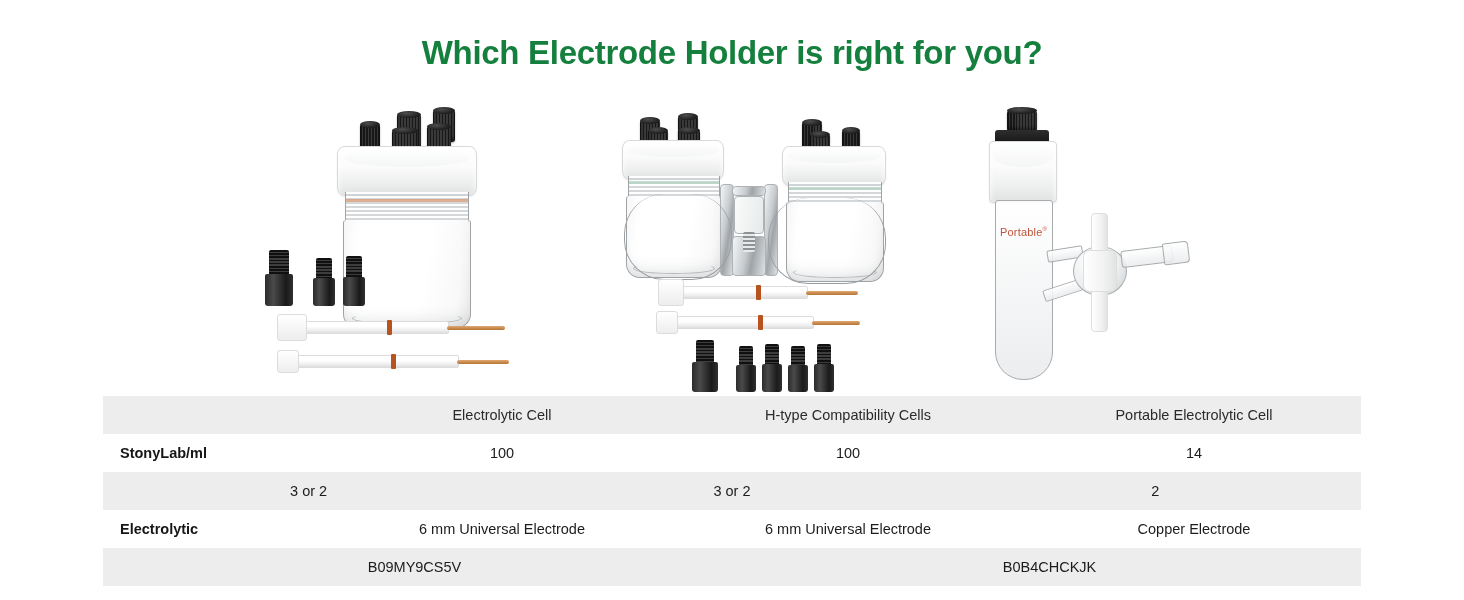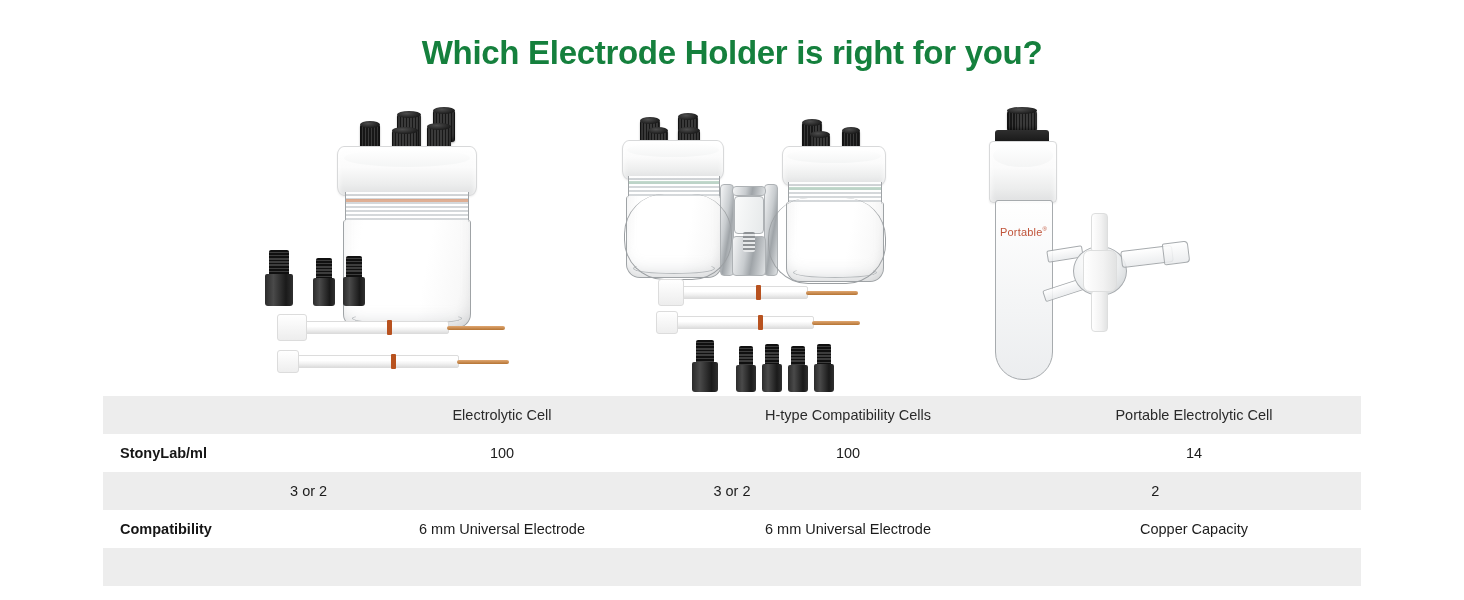--- a/index.html
+++ b/index.html
@@ -320,7 +320,7 @@
     </div>
 
     <div class="trow plain">
-      <div class="c-label">Compatibility</div>
+      <div class="c-label">Electrolytic</div>
       <div class="c-val">6 mm Universal Electrode</div>
       <div class="c-val">6 mm Universal Electrode</div>
       <div class="c-val">Copper Capacity</div>

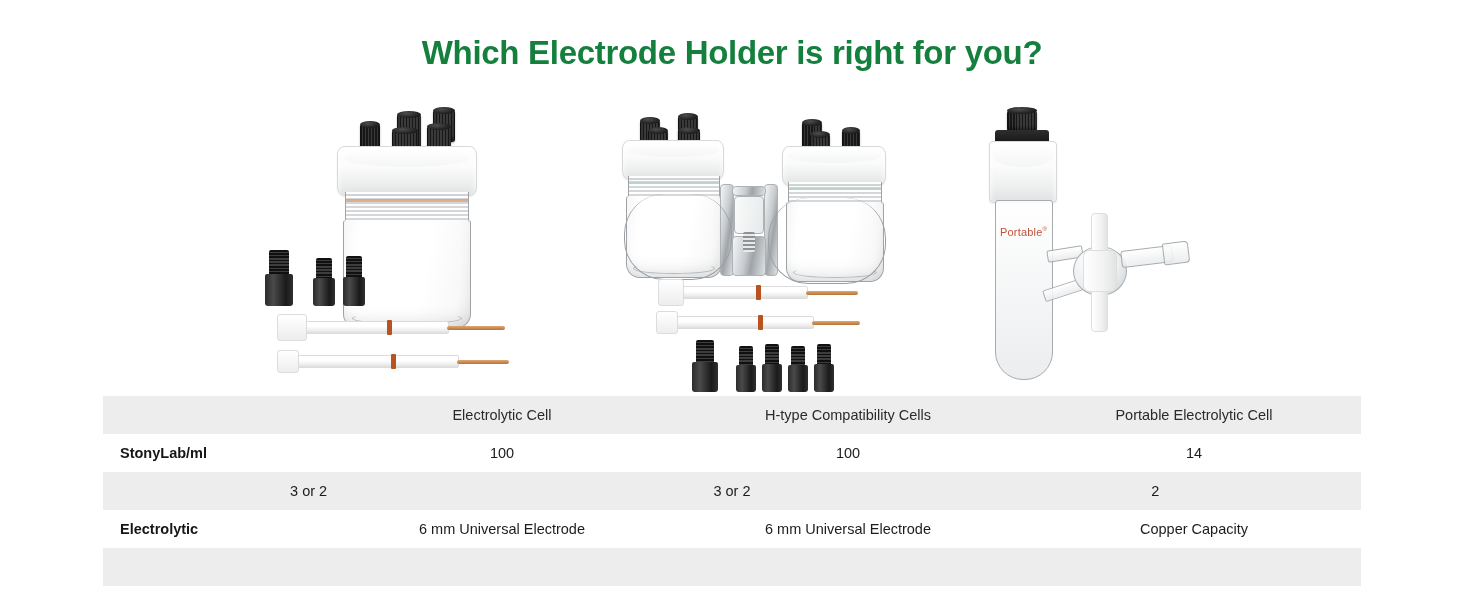--- a/index.html
+++ b/index.html
@@ -323,7 +323,7 @@
       <div class="c-label">Electrolytic</div>
       <div class="c-val">6 mm Universal Electrode</div>
       <div class="c-val">6 mm Universal Electrode</div>
-      <div class="c-val">Copper Capacity</div>
+      <div class="c-val">Copper Electrode</div>
     </div>
 
     <div class="trow alt">

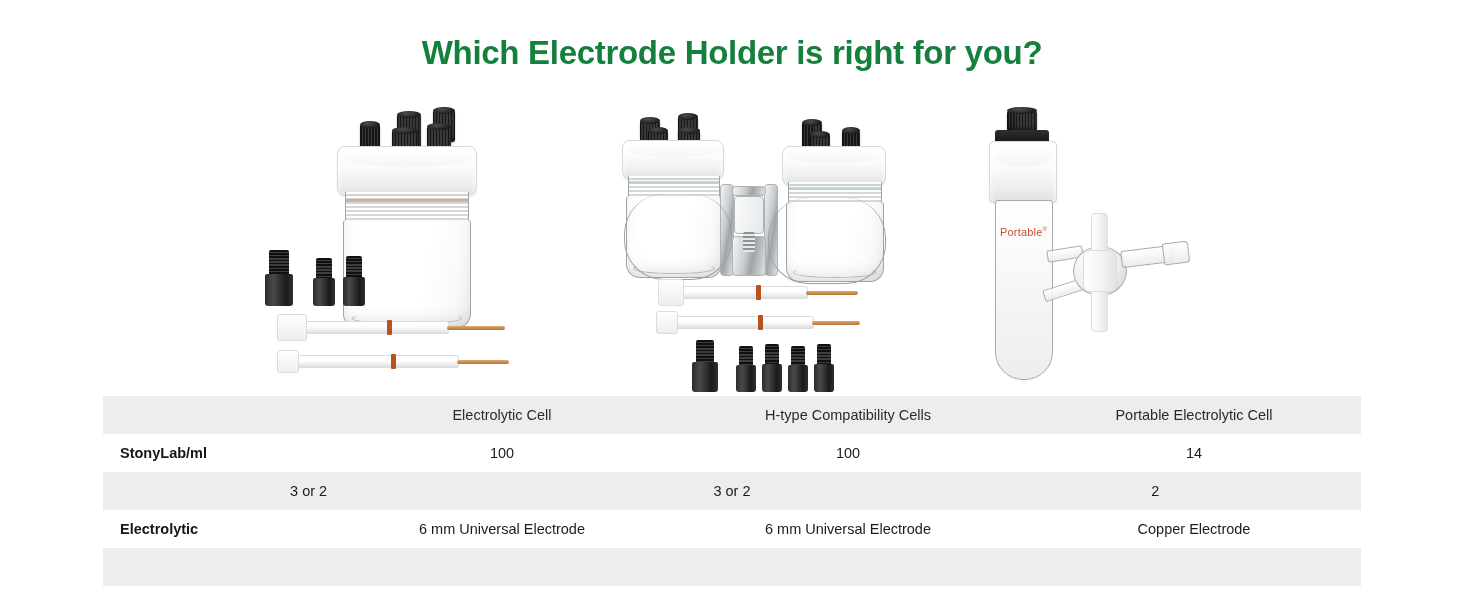--- a/index.html
+++ b/index.html
@@ -327,6 +327,7 @@
     </div>
 
     <div class="trow alt">
+      <div class="c-val">B09MY9CS5V</div>
     </div>
 
   </div>

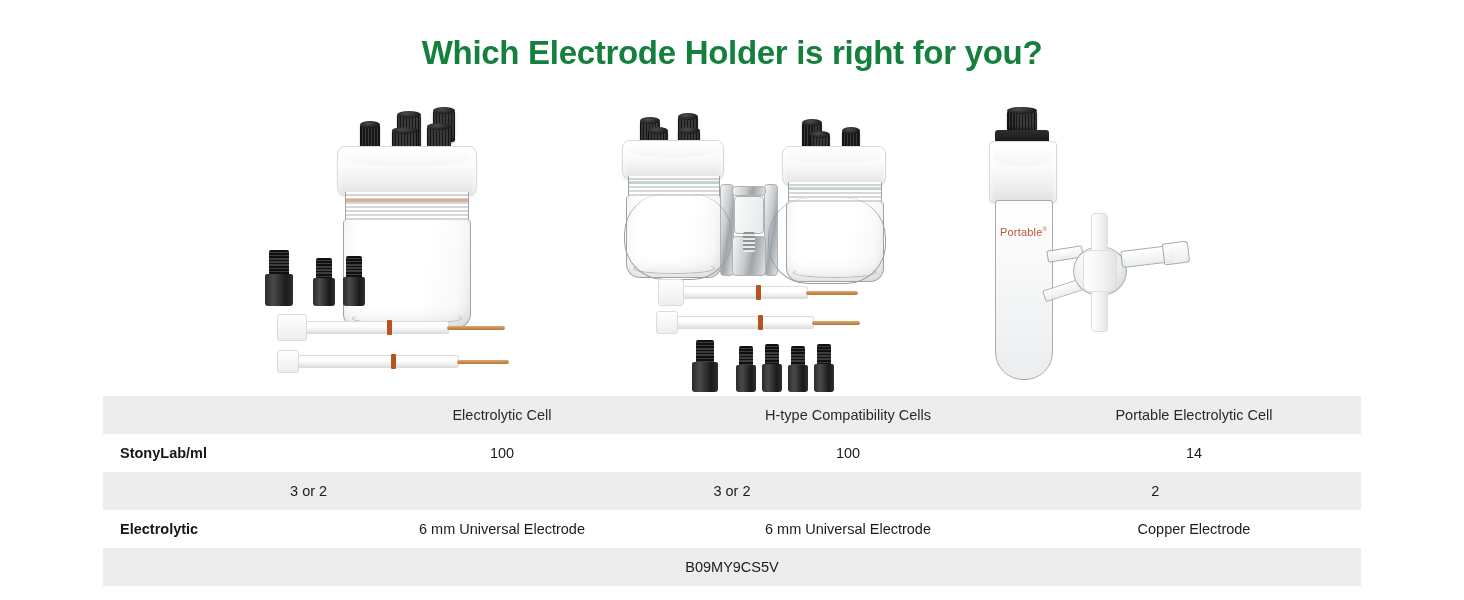--- a/index.html
+++ b/index.html
@@ -328,6 +328,7 @@
 
     <div class="trow alt">
       <div class="c-val">B09MY9CS5V</div>
+      <div class="c-val">B0B4CHCKJK</div>
     </div>
 
   </div>

